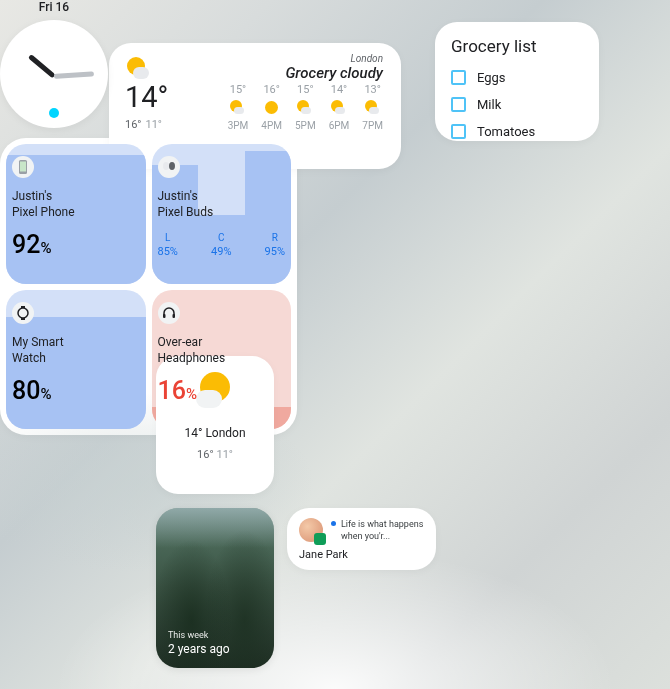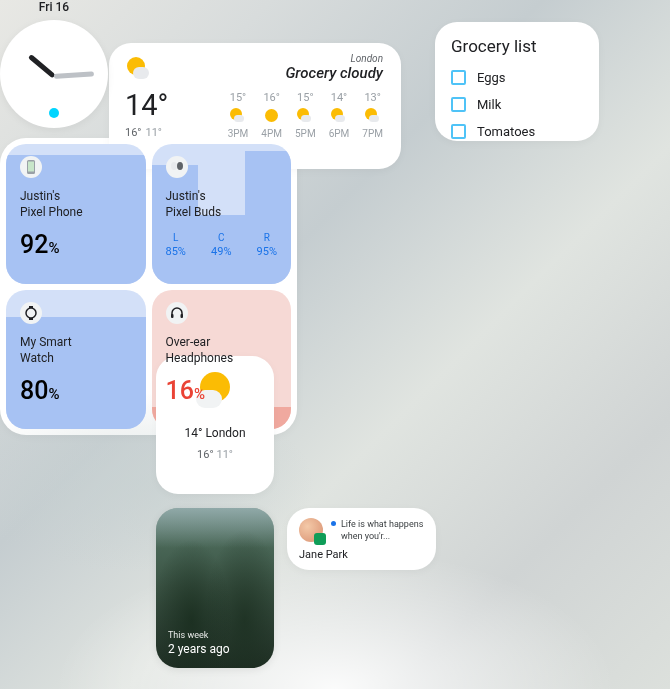--- a/index.html
+++ b/index.html
@@ -36,7 +36,7 @@
     .weather-lg .loc-block { text-align: right; }
     .weather-lg .loc { font-size: 10px; color: #5f6368; }
     .weather-lg .cond { font-size: 15px; font-weight: 500; color: #202124; }
-    .weather-lg .mid-row { display: flex; align-items: flex-end; gap: 20px; margin-top: 8px; }
+    .weather-lg .mid-row { display: flex; align-items: flex-end; gap: 20px; }
     .weather-lg .now { flex: 0 0 auto; }
     .weather-lg .now-temp { font-size: 29px; font-weight: 400; color: #202124; line-height: 1; }
     .weather-lg .hilo { font-size: 11px; color: #5f6368; margin-top: 6px; }

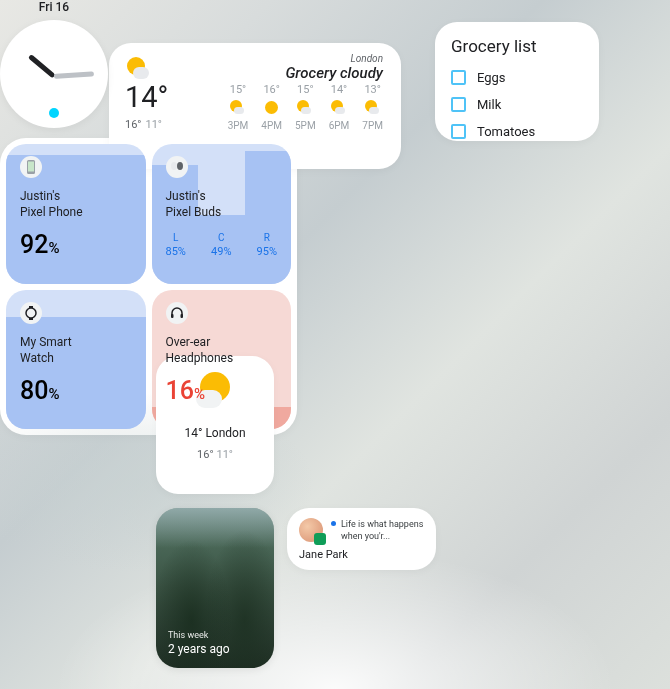--- a/index.html
+++ b/index.html
@@ -58,7 +58,7 @@
 
     
     .battery-grid { left: 287px; top: 199px; width: 297px; height: 297px; background: #fff; border-radius: 26px; padding: 6px; display: grid; grid-template-columns: 1fr 1fr; grid-template-rows: 1fr 1fr; gap: 6px; box-shadow: 0 2px 8px rgba(0,0,0,0.04); }
-    .battery-cell { border-radius: 20px; padding: 12px 14px; position: relative; overflow: hidden; }
+    .battery-cell { border-radius: 20px; padding: 12px 6px; position: relative; overflow: hidden; }
     .bc-blue { background: #d3e0f8; }
     .bc-red { background: #f6d9d5; }
     .bc-fill { position: absolute; left: 0; right: 0; bottom: 0; }

